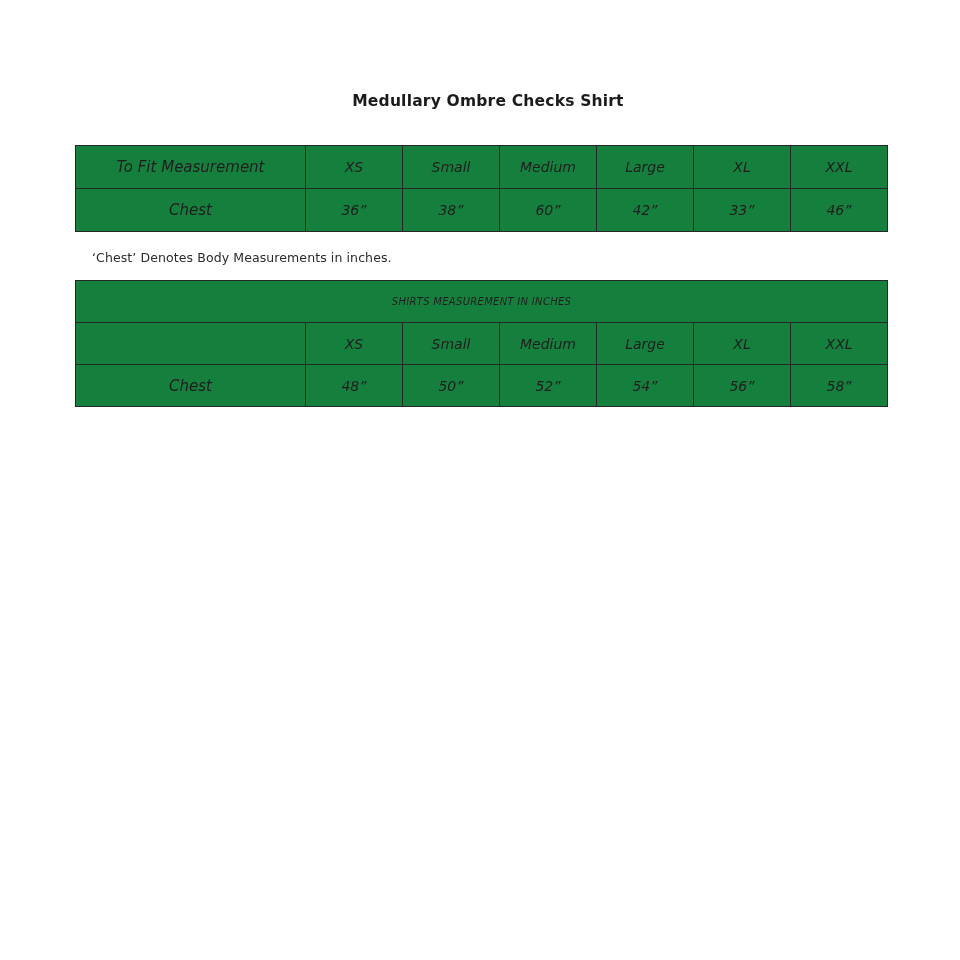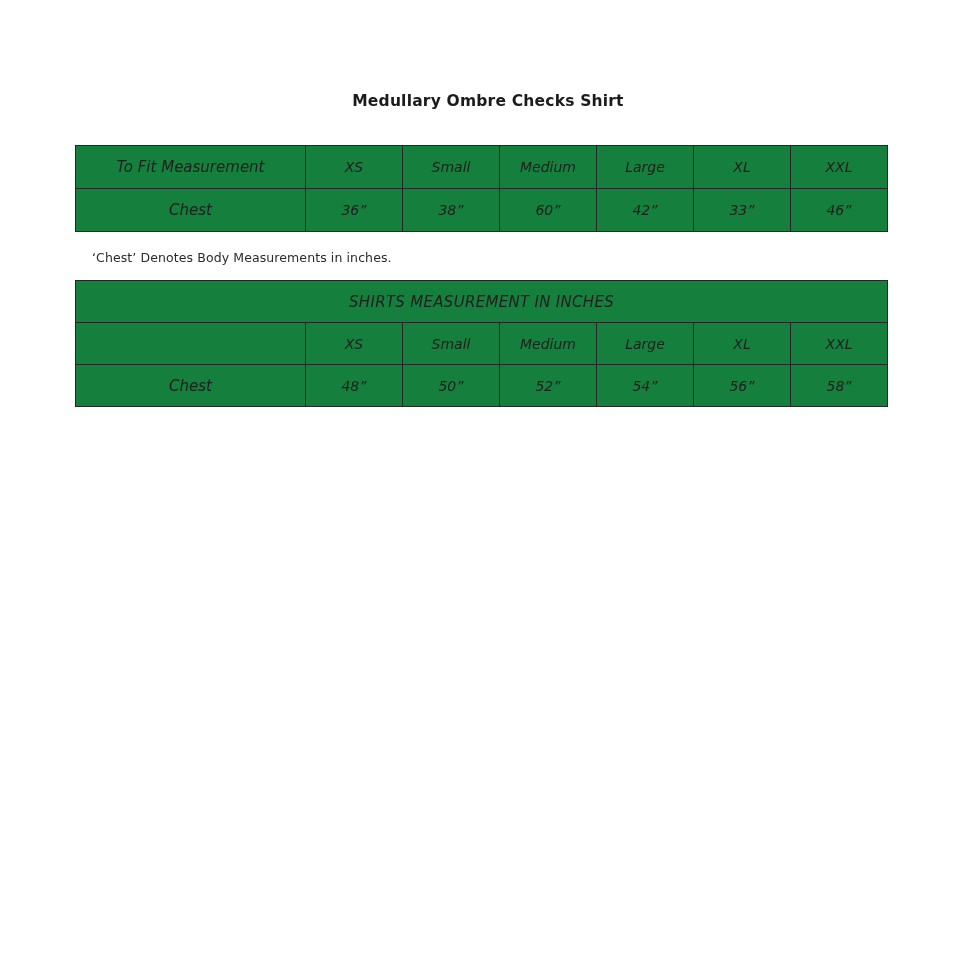--- a/index.html
+++ b/index.html
@@ -67,7 +67,7 @@
   }
   .shirts-table tr { height: 42px; }
   .shirts-table .table-title-cell {
-    font-size: 15px;
+    font-size: 10px;
     letter-spacing: 0.3px;
   }
   .shirts-table .row-label-cell { font-size: 15px; }

